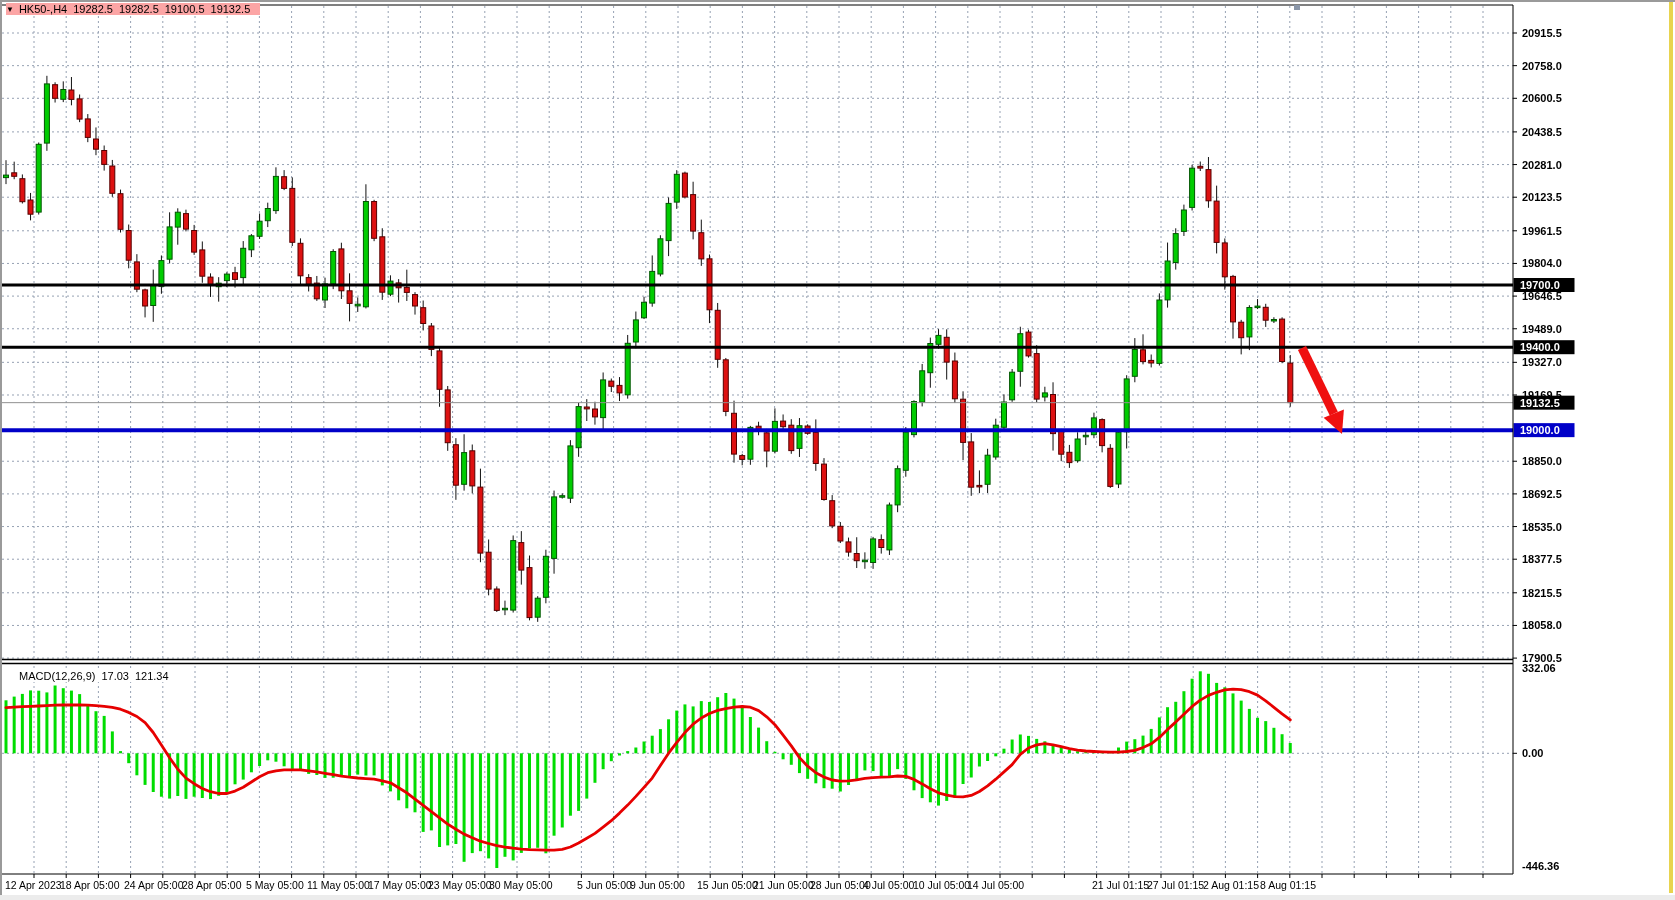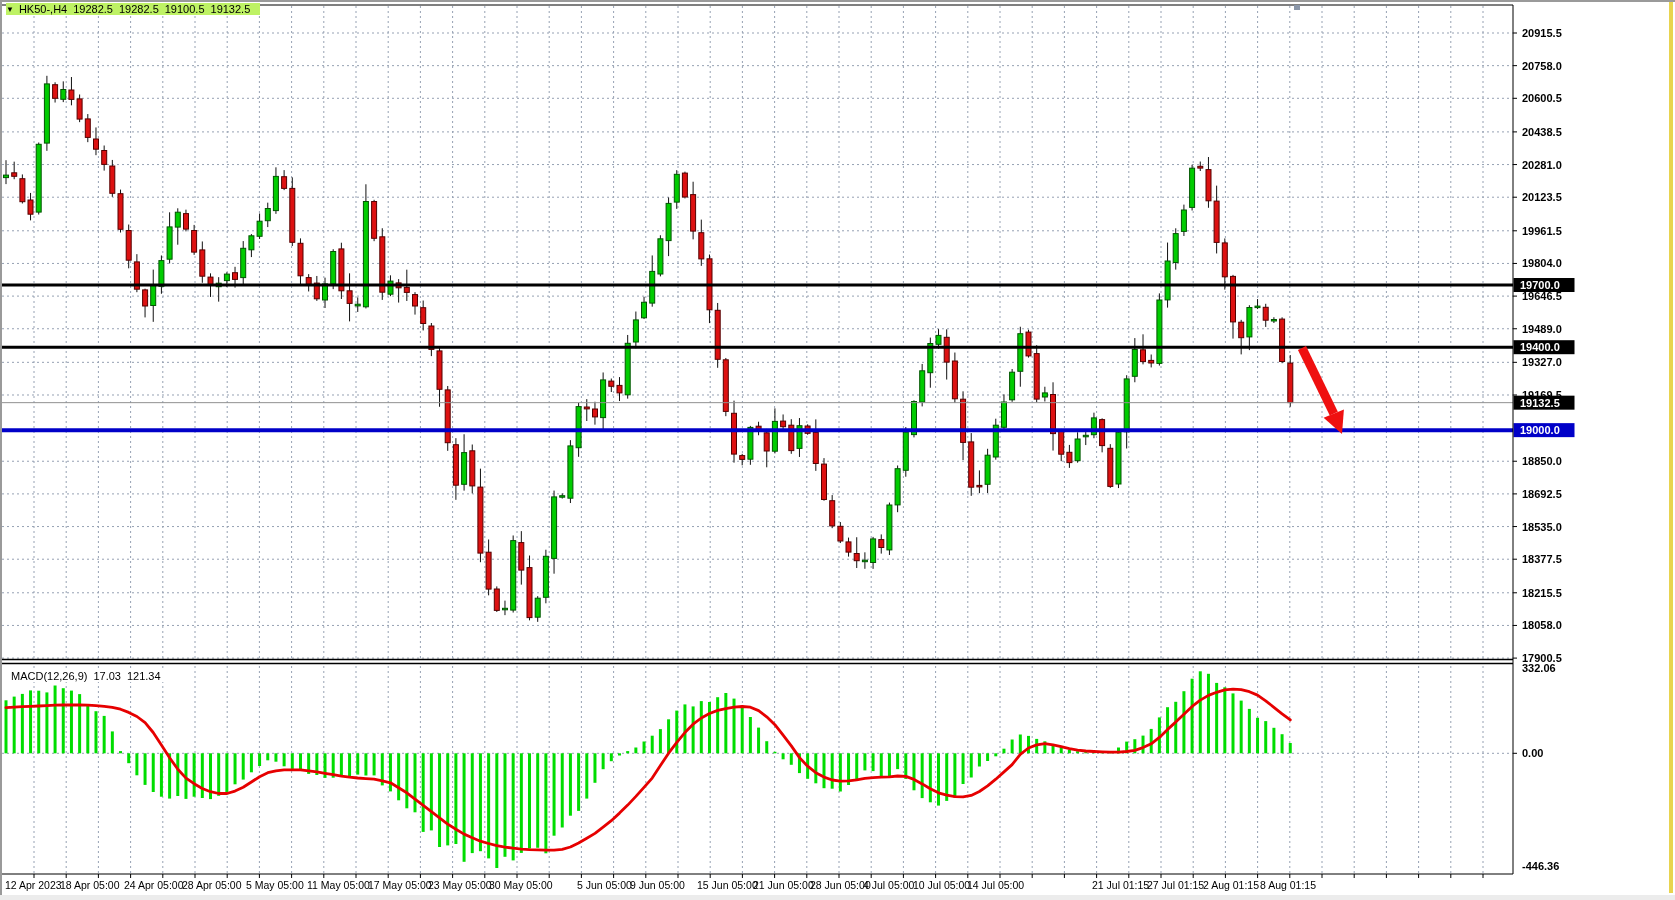--- a/index.html
+++ b/index.html
@@ -7,7 +7,7 @@
           font-family:"Liberation Sans",sans-serif;}
   #chart-svg{position:absolute;left:0;top:0;}
   svg text{font-family:"Liberation Sans",sans-serif;}
-  #title-bar{position:absolute;left:6px;top:3px;font-size:11px;color:#000;background:#bef264;
+  #title-bar{position:absolute;left:6px;top:3px;font-size:11px;color:#000;background:#fca5a5;
              padding:0 4px 0 0;white-space:nowrap;z-index:5;}
   #title-bar .tri{font-size:8px;vertical-align:1px;margin-right:5px;}
   #title-bar span{margin-right:6px;}

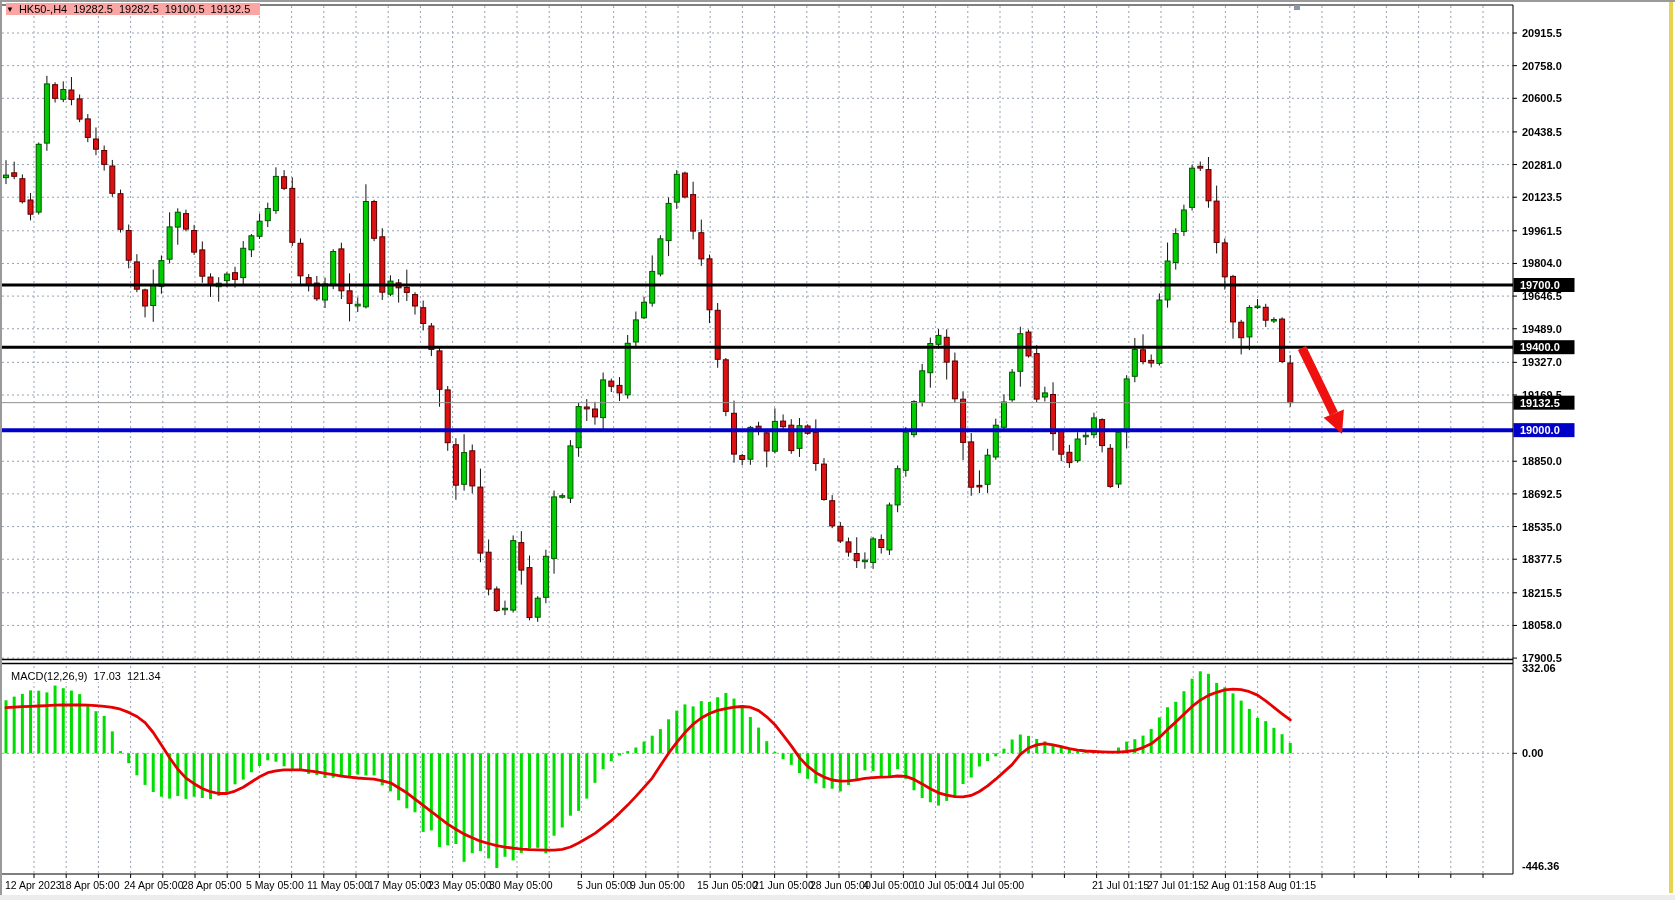--- a/index.html
+++ b/index.html
@@ -11,7 +11,7 @@
              padding:0 4px 0 0;white-space:nowrap;z-index:5;}
   #title-bar .tri{font-size:8px;vertical-align:1px;margin-right:5px;}
   #title-bar span{margin-right:6px;}
-  #macd-title{position:absolute;left:8px;top:670px;font-size:11px;color:#000;background:#fff;
+  #macd-title{position:absolute;left:16px;top:670px;font-size:11px;color:#000;background:#fff;
               padding:0 3px;white-space:nowrap;z-index:5;}
   #macd-title span{margin-right:6px;}
 </style>

